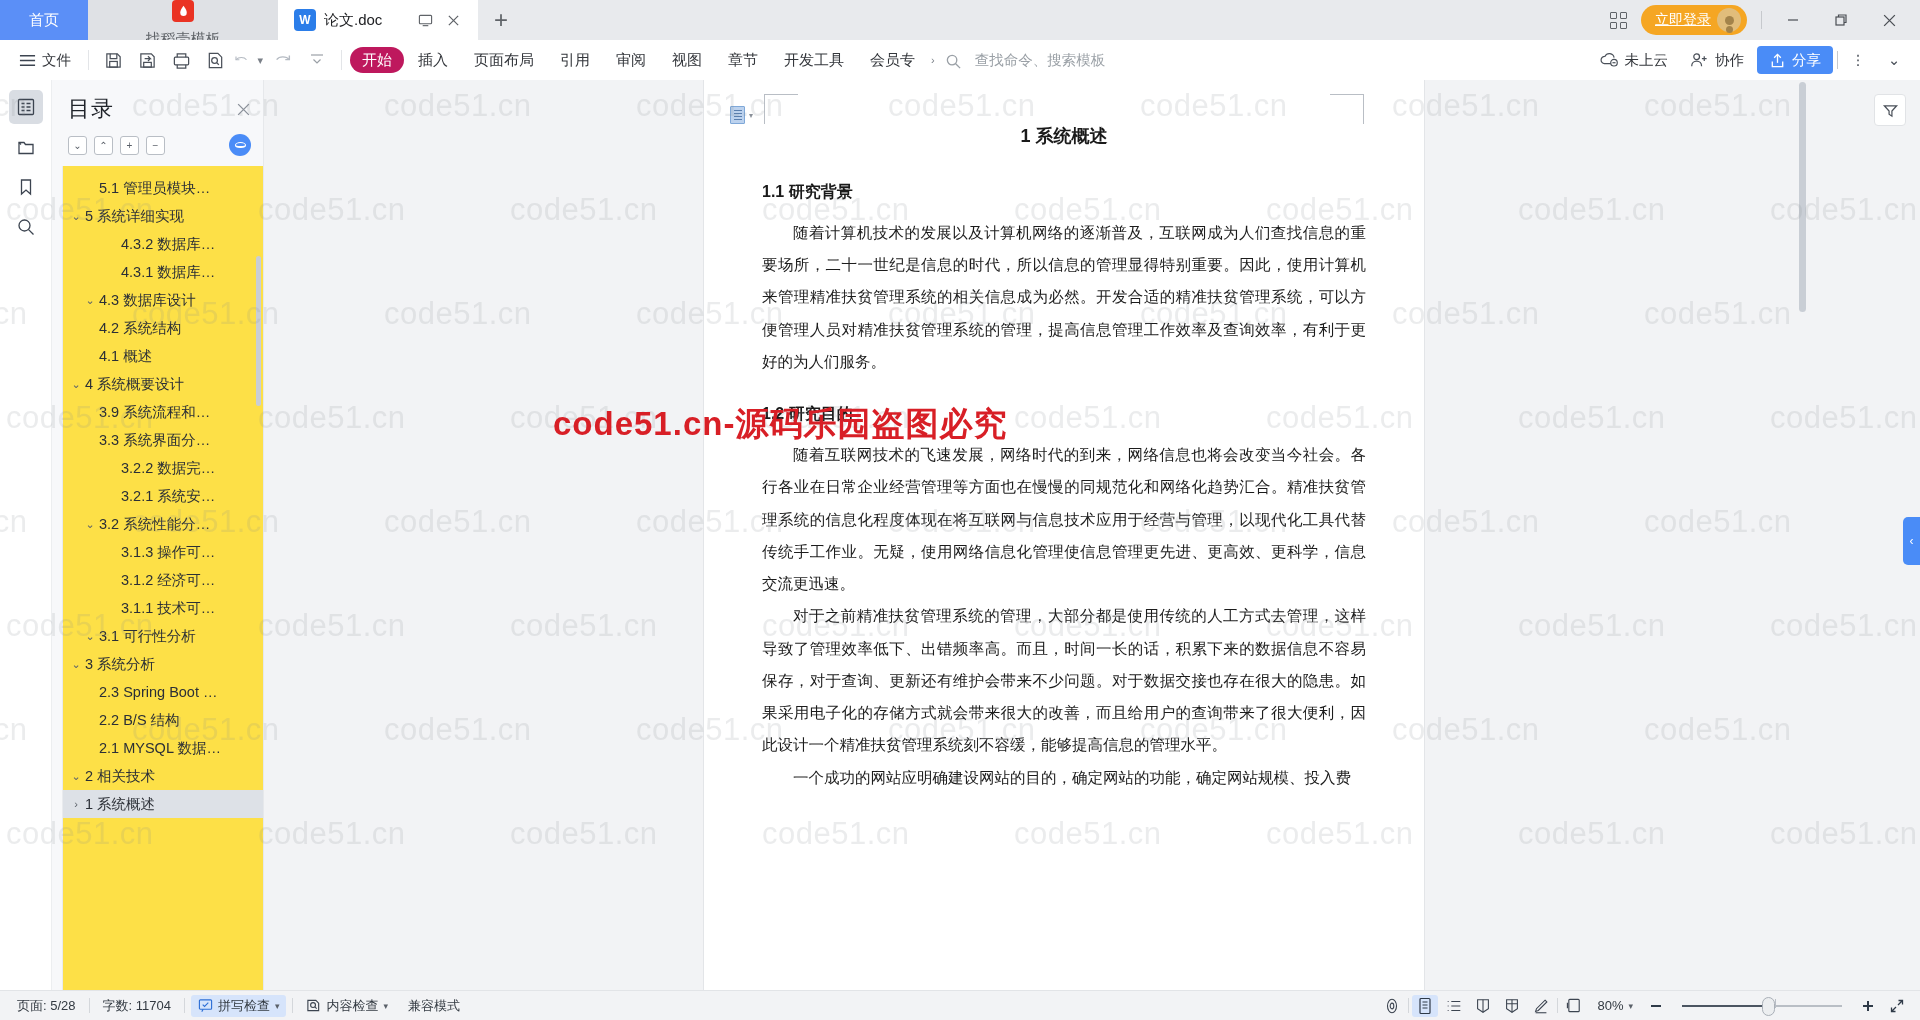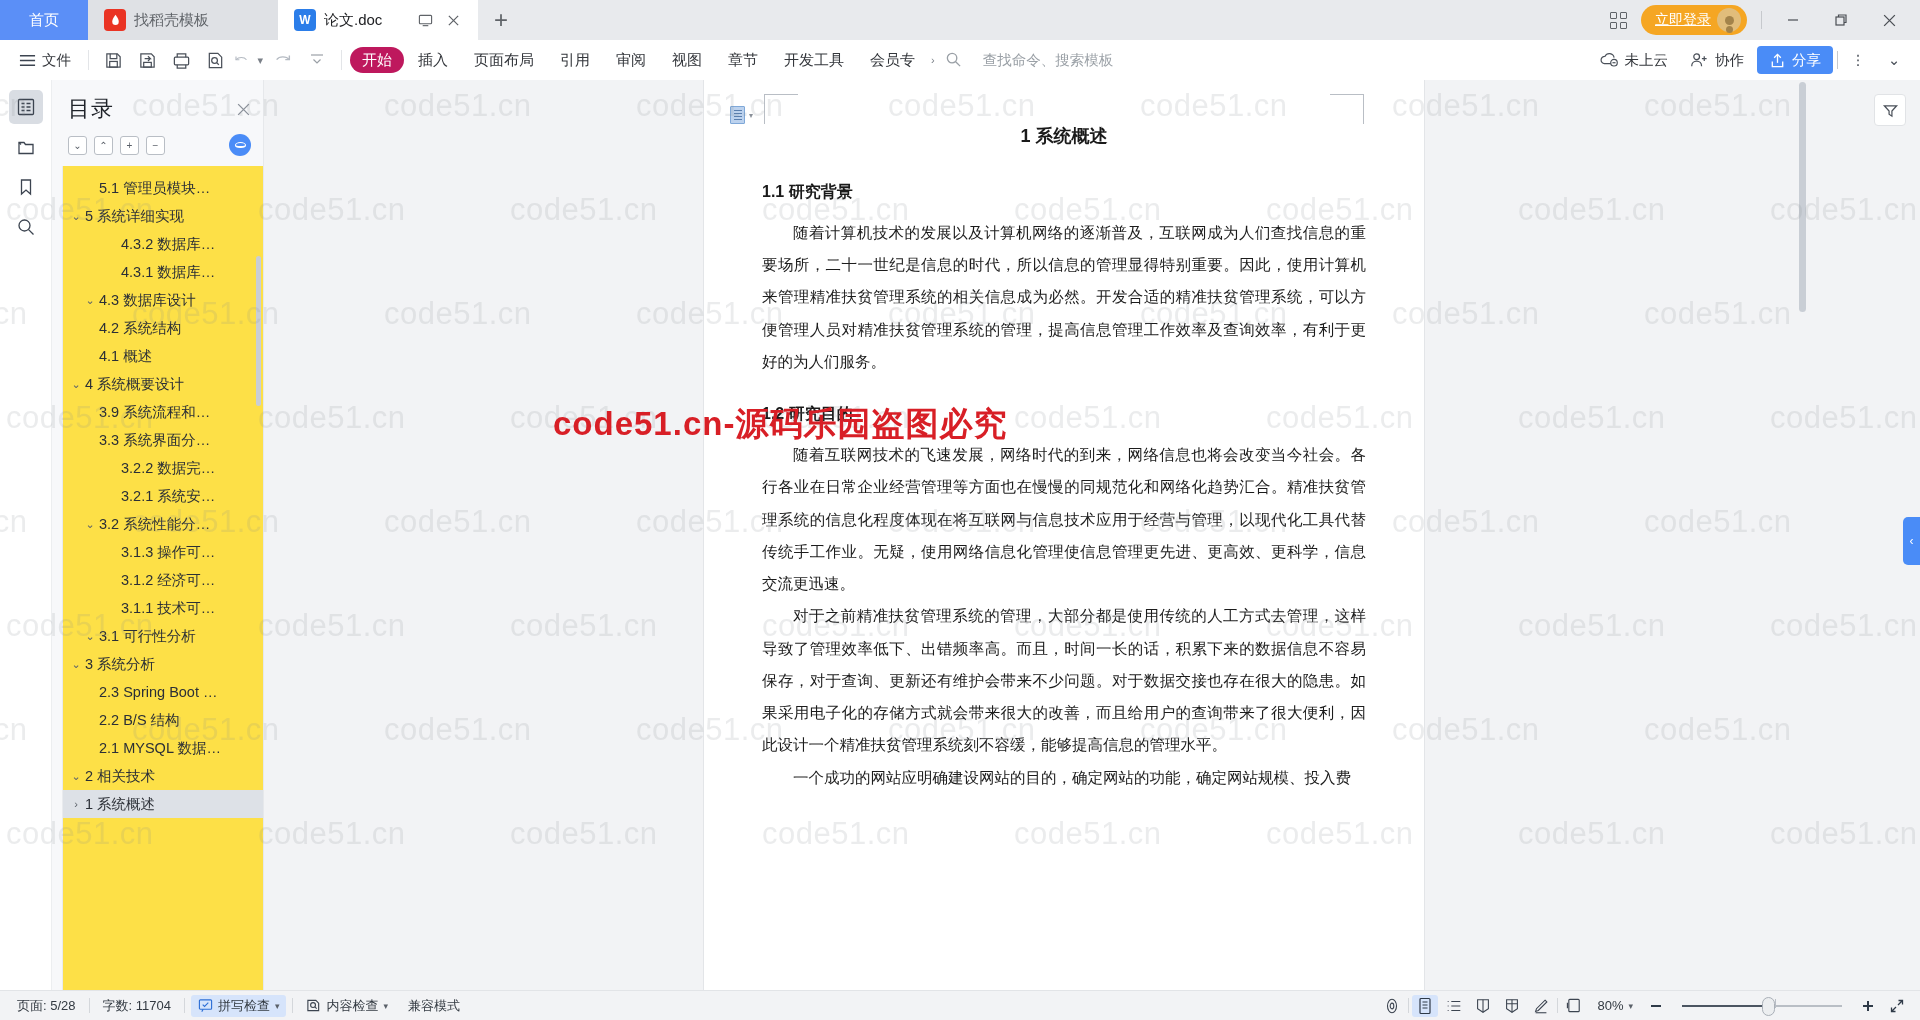--- a/index.html
+++ b/index.html
@@ -25,7 +25,7 @@
     background: #5b8ff7; color: #fff; justify-content: center;
     min-width: 88px; font-size: 15px;
   }
-  .tab-inactive { background: #dfe1e5; color: #5f6368; min-width: 190px; }
+  .tab-inactive { background: #dfe1e5; color: #5f6368; min-width: 190px; flex-direction: column; }
   .tab-active { background: #ffffff; color: #202124; min-width: 200px; }
   .tab-icon {
     width: 22px; height: 22px; border-radius: 4px; display: flex;

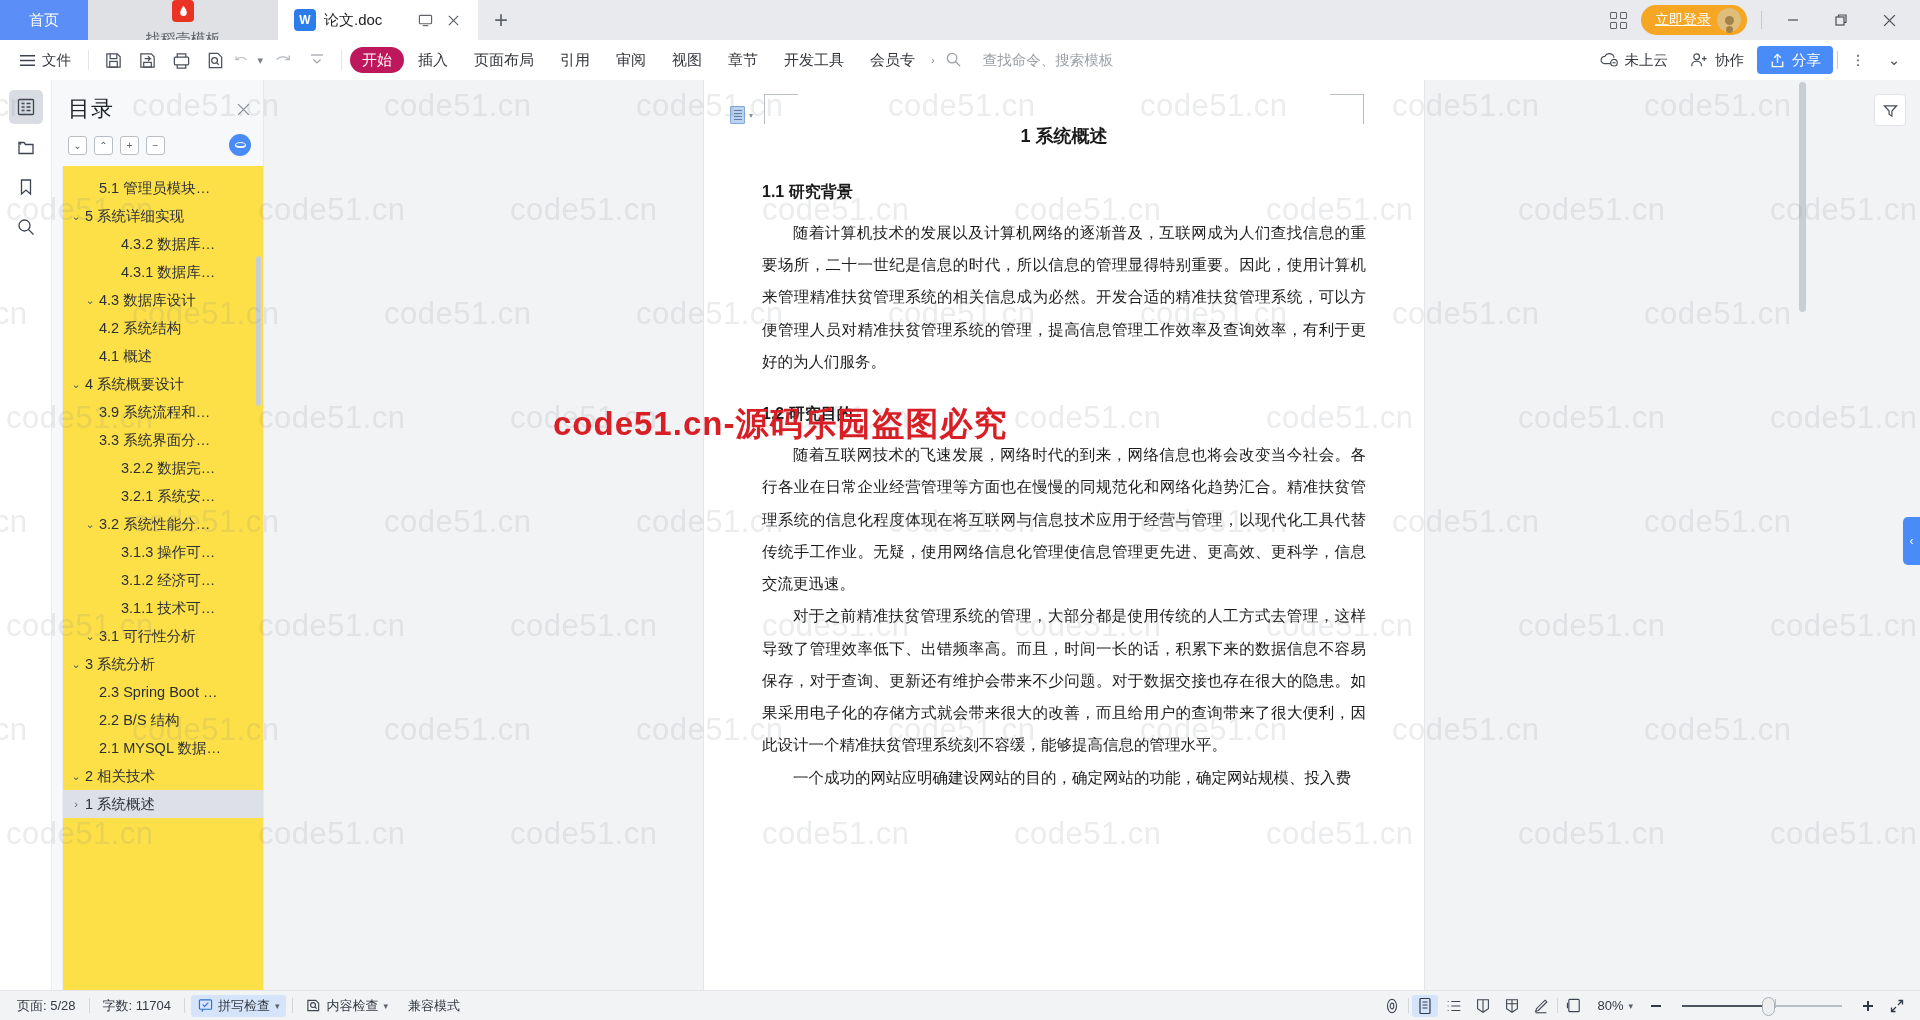--- a/index.html
+++ b/index.html
@@ -76,7 +76,7 @@
   .rb-tab.active { background: #be185d; color: #fff; border-radius: 14px; height: 26px; display:flex; align-items:center; }
   .rb-chev { color: #7a8088; font-size: 11px; padding: 0 2px; }
   .search-wrap {
-    display: flex; align-items: flex-start; gap: 21px; margin-left: 6px;
+    display: flex; align-items: flex-end; gap: 13px; margin-left: 6px;
     color: #9aa0a6; font-size: 14.5px; white-space: nowrap;
   }
   .ribbon-right { margin-left: auto; display: flex; align-items: center; gap: 4px; }

